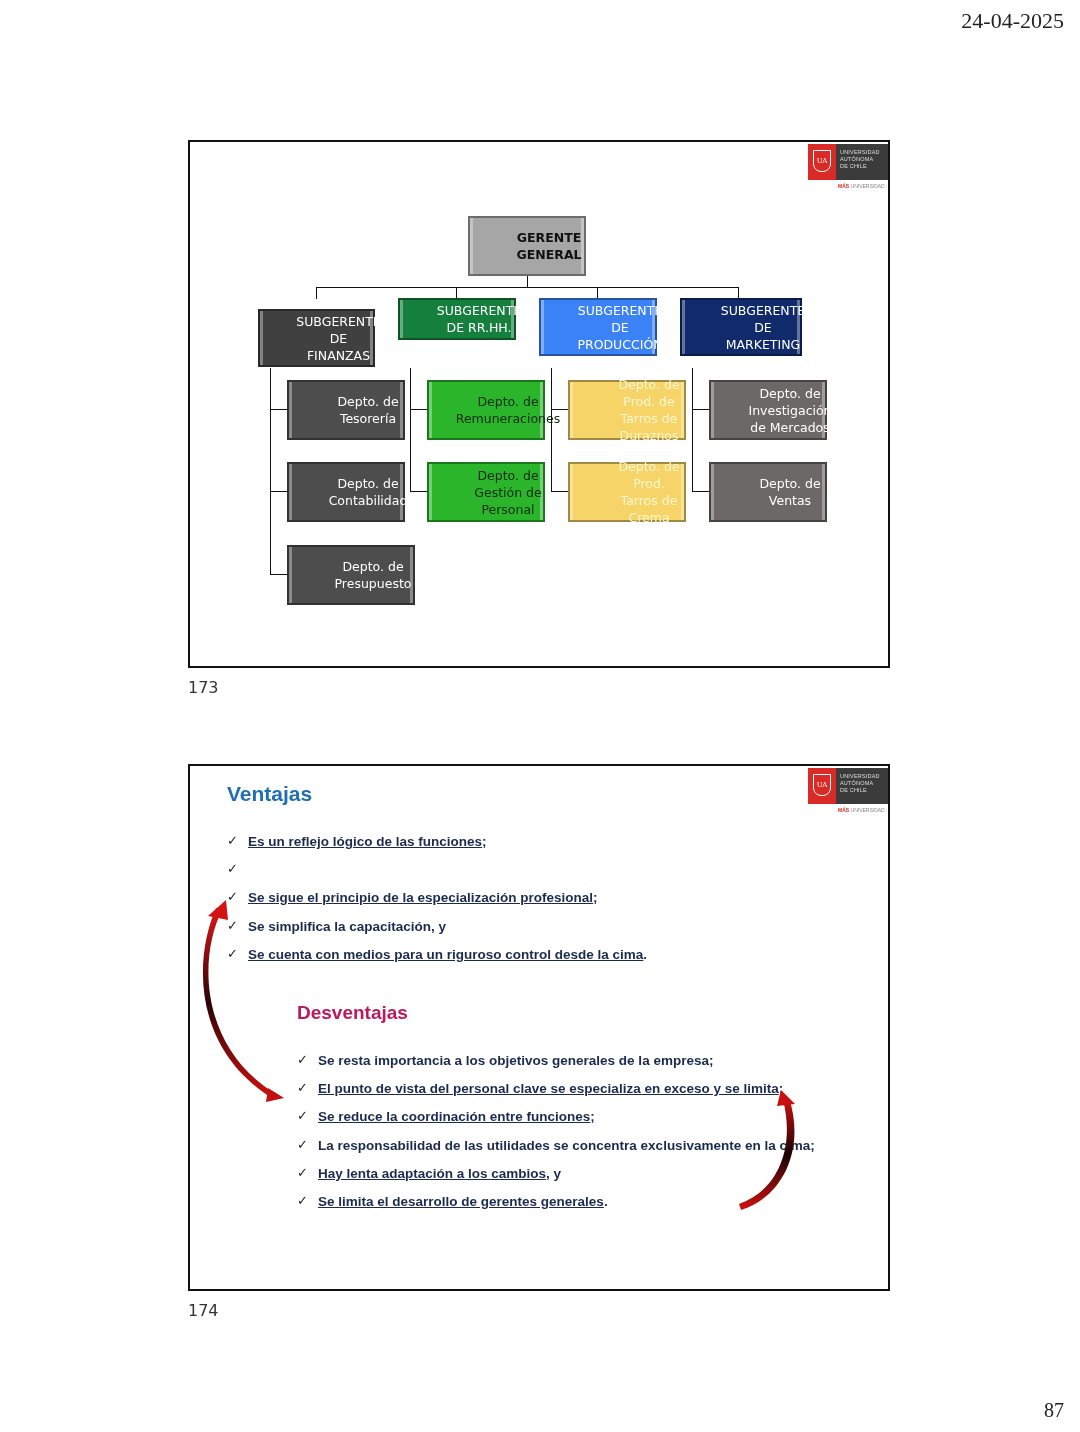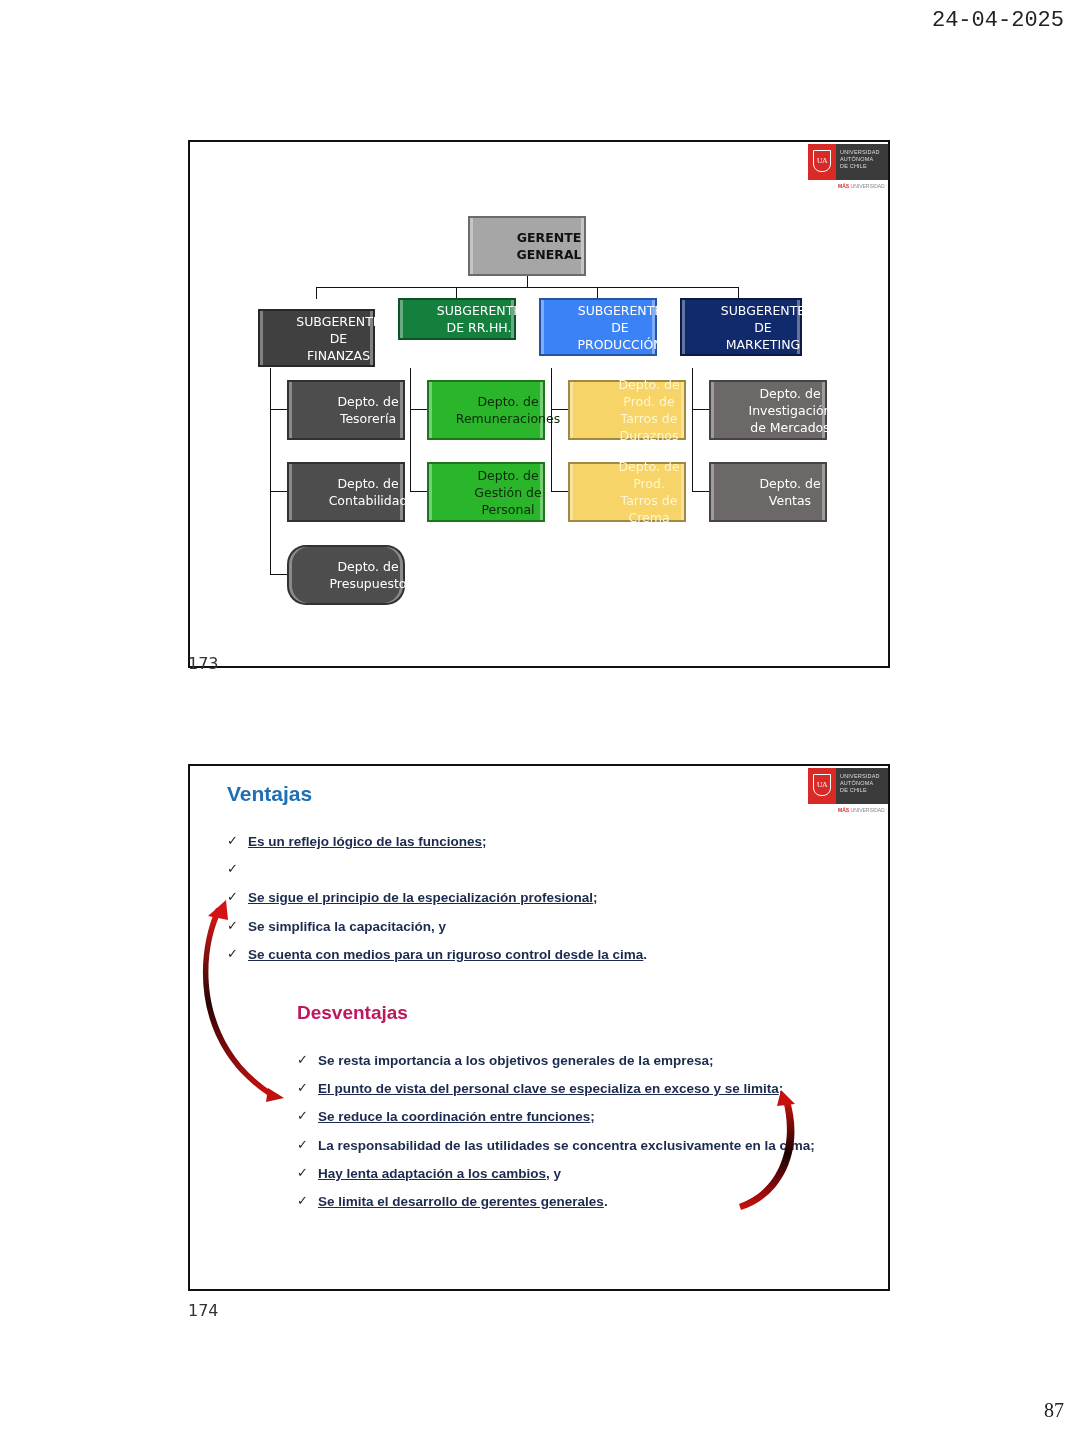--- a/index.html
+++ b/index.html
@@ -4,7 +4,7 @@
 <style>
   html, body { margin:0; padding:0; }
   body { width:1080px; height:1432px; background:#fff; position:relative; font-family:"Liberation Sans", sans-serif; overflow:hidden; }
-  .hdr-date { position:absolute; top:8px; right:16px; font-size:22px; color:#222; font-family:Liberation Mono, monospace; }
+  .hdr-date { position:absolute; top:8px; right:16px; font-size:22px; color:#222; font-family:Liberation Serif, serif; }
   .page-num { position:absolute; bottom:10px; right:16px; font-size:20px; color:#222; font-family:Liberation Serif, serif; }
   .slide { position:absolute; left:188px; width:702px; border:2px solid #111; background:#fff; box-sizing:border-box; }
   .slide1 { top:140px; height:528px; }

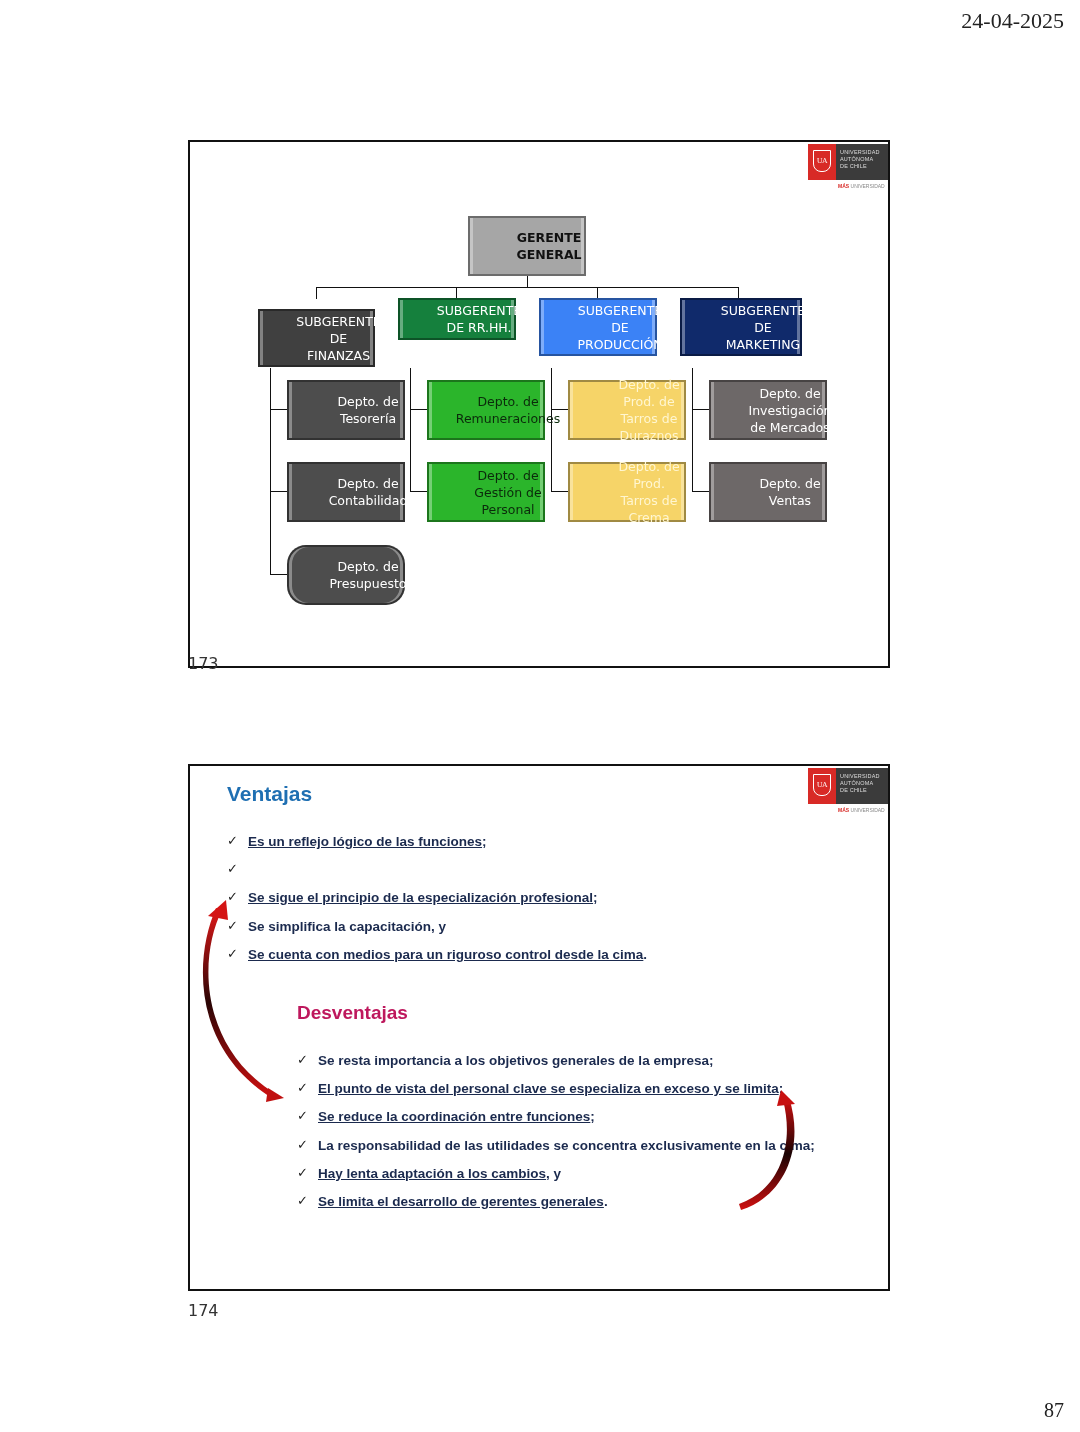--- a/index.html
+++ b/index.html
@@ -62,7 +62,7 @@
       <div class="line" style="left: 80px; top: 349px; width: 18px; height: 1px;"></div>
       <div class="box" style="left: 97px; top: 320px; width: 118px; height: 60px; background: rgb(77, 77, 77); color: rgb(255, 255, 255);">Depto. de Contabilidad</div>
       <div class="line" style="left: 80px; top: 432px; width: 18px; height: 1px;"></div>
-      <div class="box" style="left: 97px; top: 403px; width: 118px; height: 60px; background: rgb(77, 77, 77); color: rgb(255, 255, 255); border-radius: 19px;">Depto. de Presupuesto</div>
+      <div class="box" style="left: 97px; top: 403px; width: 128px; height: 60px; background: rgb(77, 77, 77); color: rgb(255, 255, 255);">Depto. de Presupuesto</div>
       <div class="line" style="left: 266px; top: 145px; width: 1px; height: 12px;"></div>
       <div class="box" style="left: 208px; top: 156px; width: 118px; height: 42px; background: #15803d; color: rgb(255, 255, 255);">SUBGERENTE DE RR.HH.</div>
       <div class="line" style="left: 220px; top: 226px; width: 1px; height: 124px;"></div>

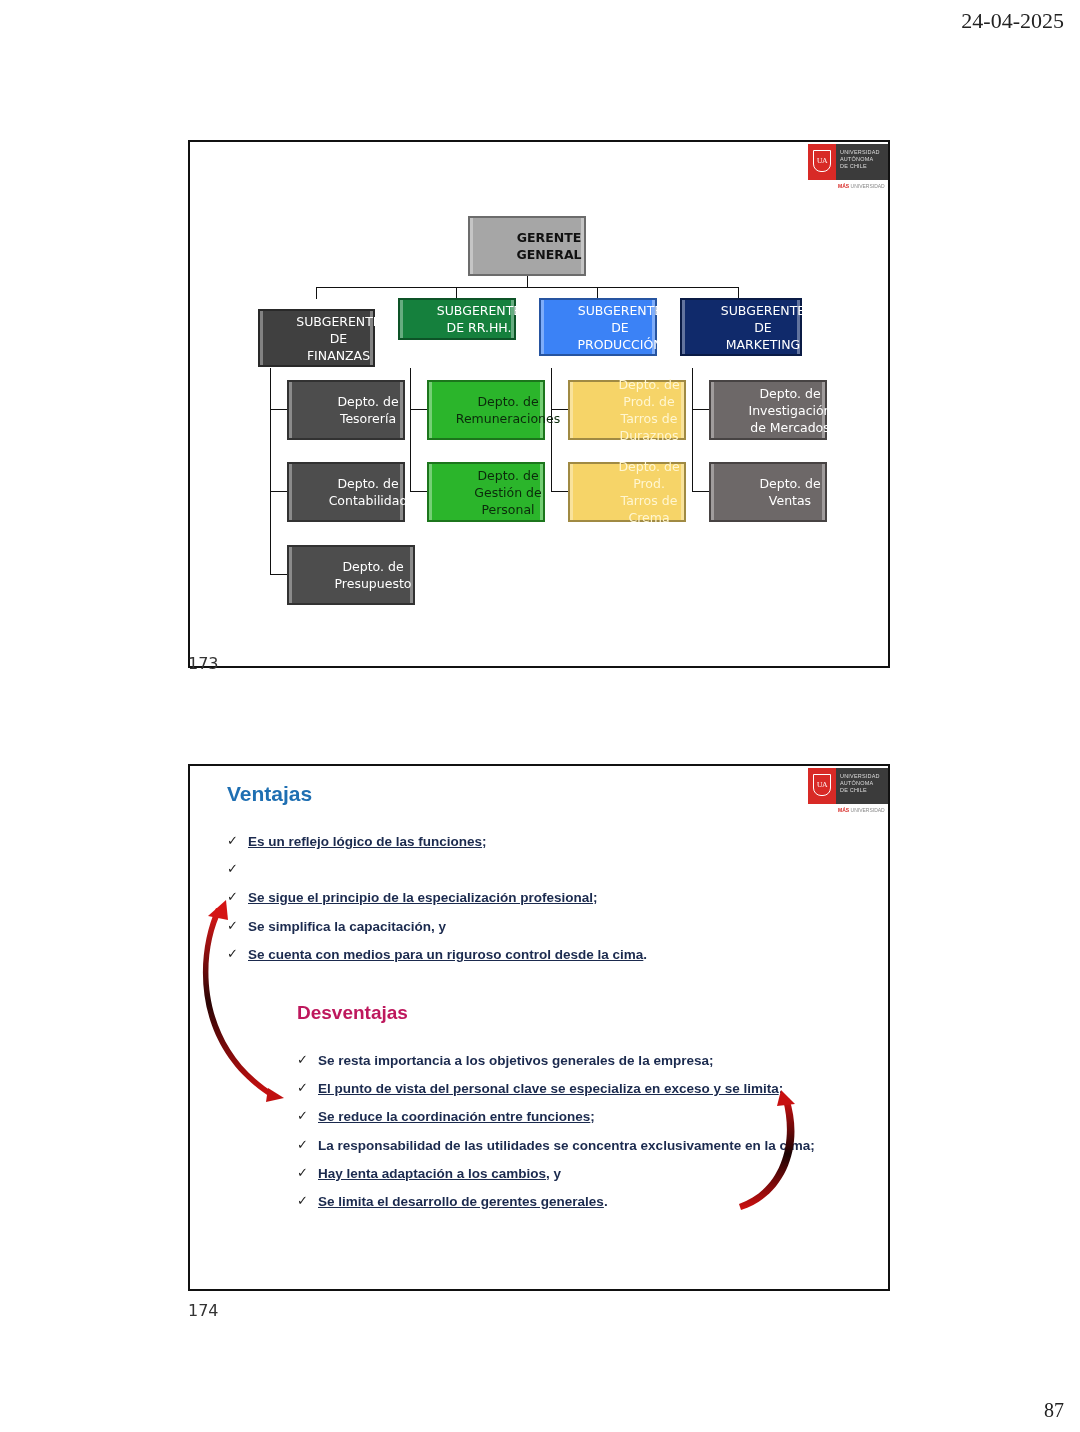--- a/index.html
+++ b/index.html
@@ -10,7 +10,7 @@
   .slide1 { top:140px; height:528px; }
   .slide2 { top:764px; height:527px; }
   .slide-num { position:absolute; left:188px; font-size:16px; color:#333; font-family:"DejaVu Sans", sans-serif; }
-  .sn1 { top:654px; } .sn2 { top:1301px; }
+  .sn1 { top:678px; } .sn2 { top:1301px; }
 
   
   .logo { position:absolute; top:2px; right:0; width:80px; height:46px; }

